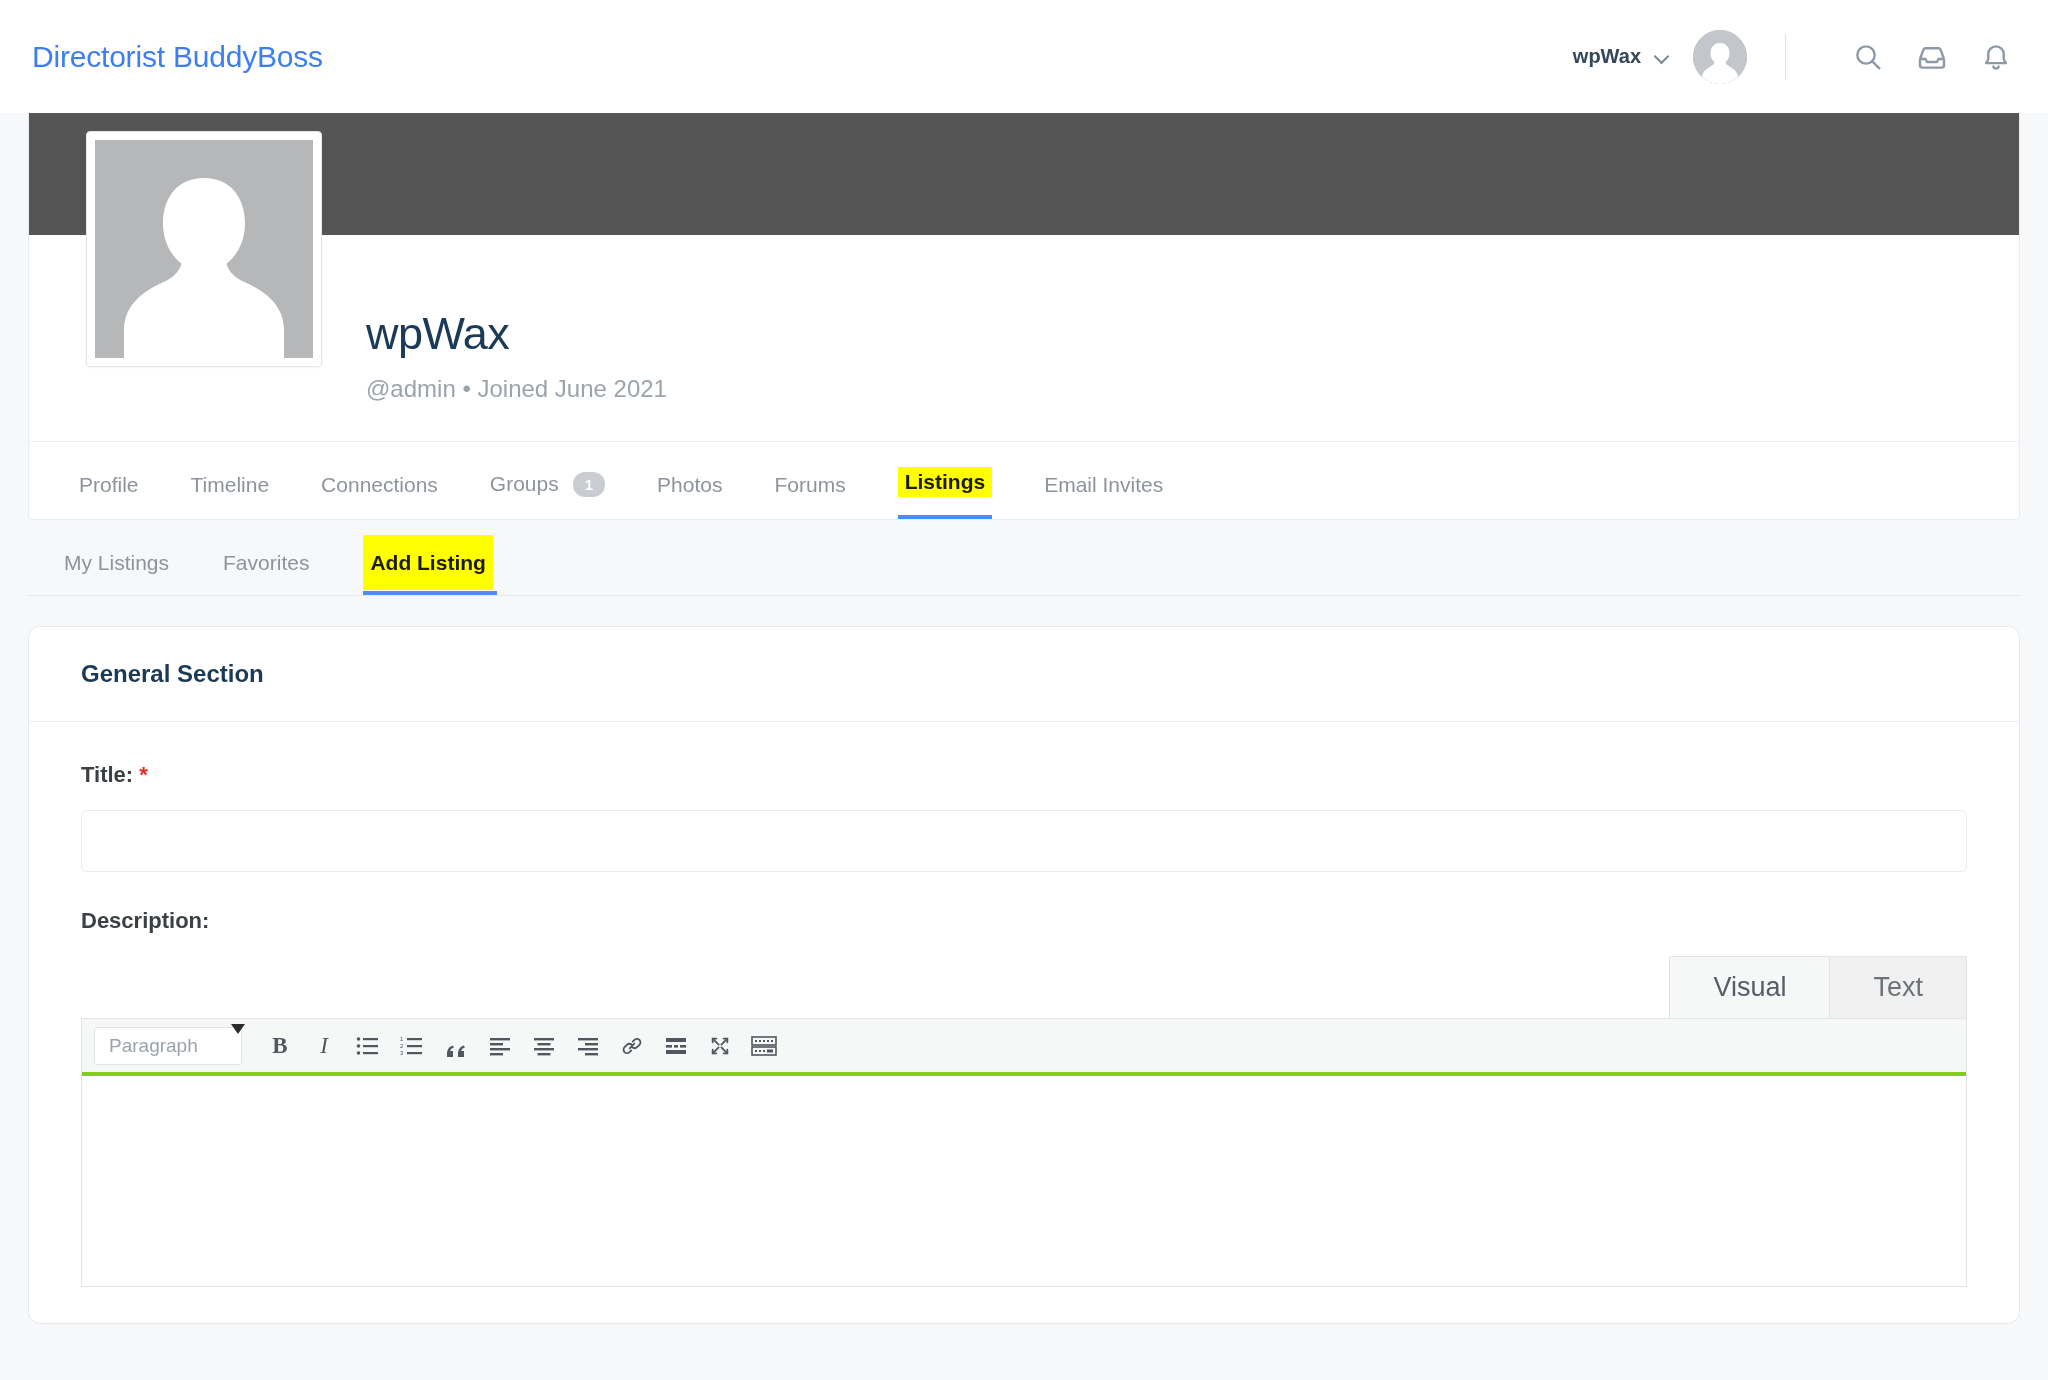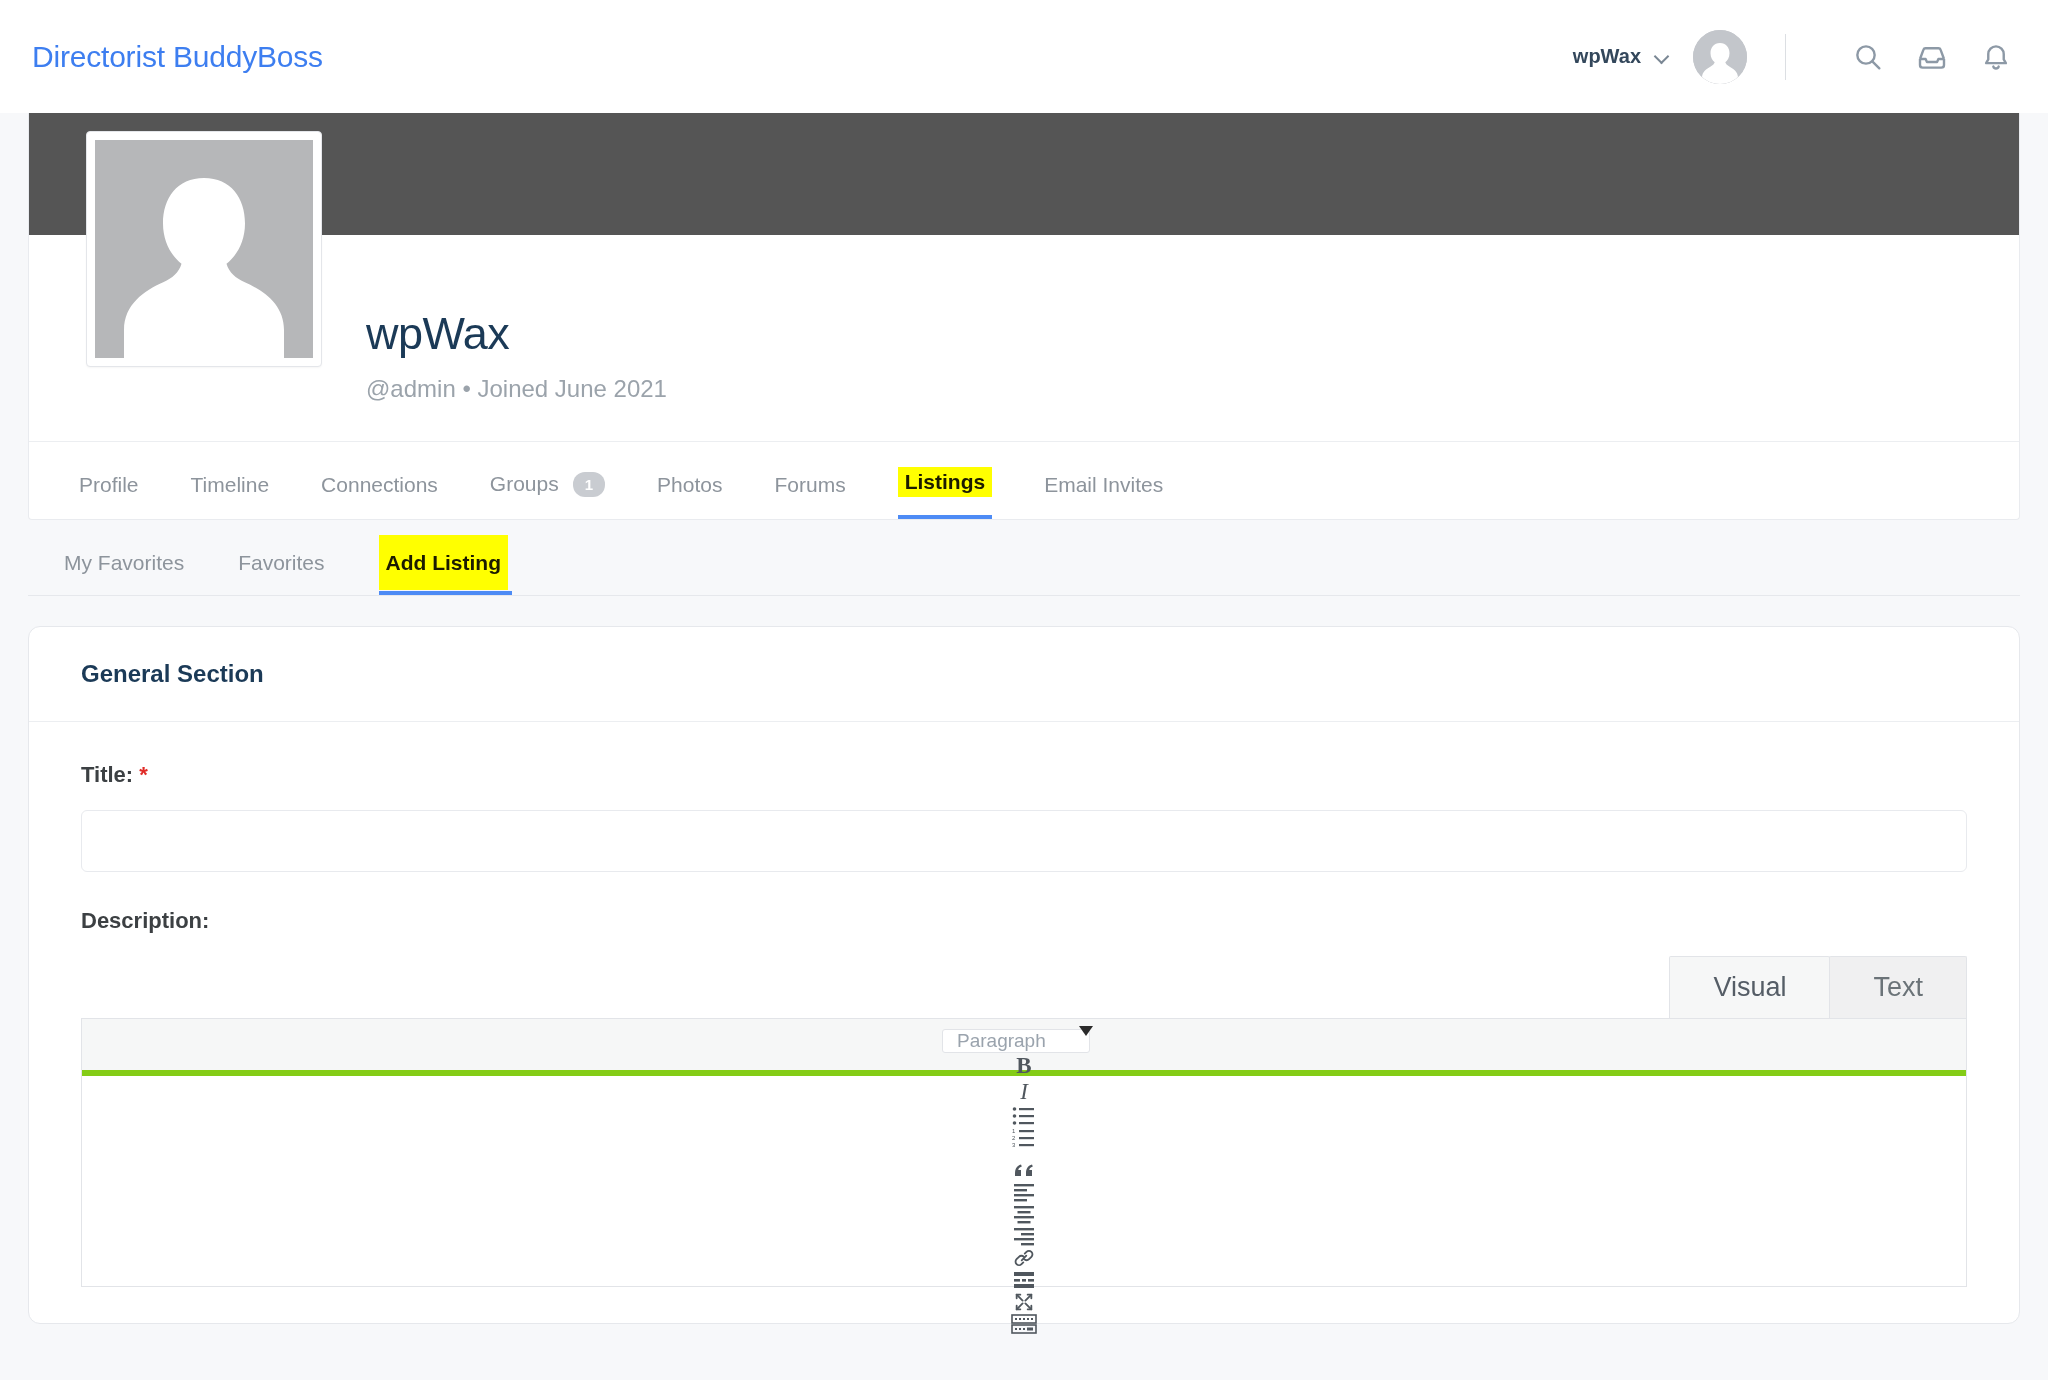--- a/index.html
+++ b/index.html
@@ -392,7 +392,7 @@
 
 <div class="subtabs">
   <div class="subtab">
-    <span>My Favorites</span>
+    <span>My Listings</span>
   </div>
   <div class="subtab">
     <span>Favorites</span>

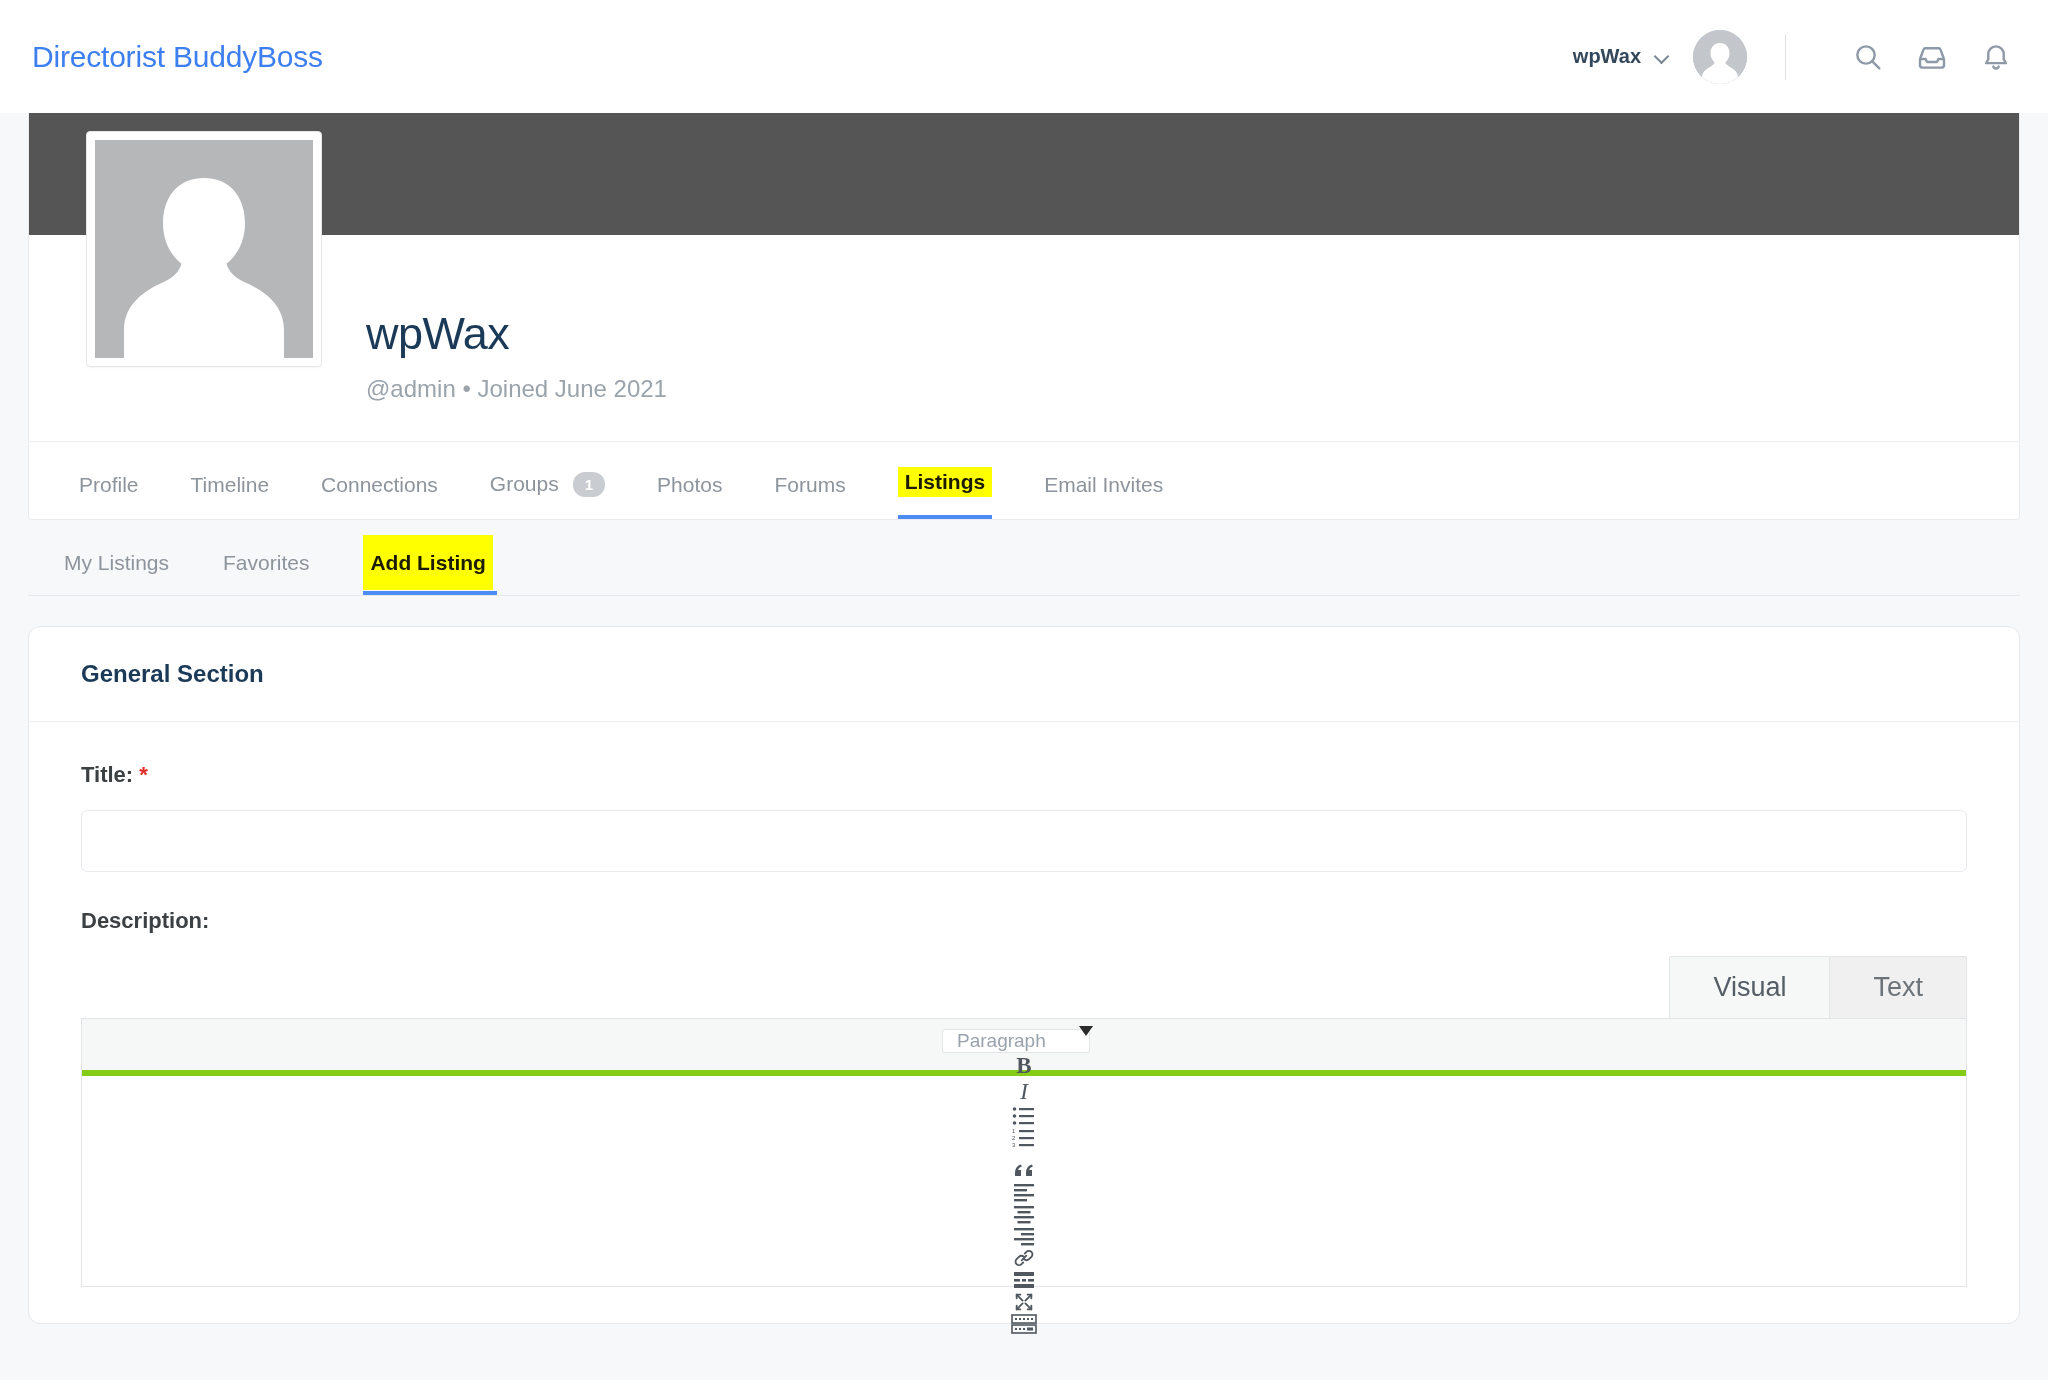--- a/index.html
+++ b/index.html
@@ -259,10 +259,9 @@
     display: flex;
     align-items: center;
     background: #f6f7f7;
-    border-bottom: 6px solid #84cc16;
+    border-bottom: 4px solid #84cc16;
     padding: 10px 12px;
     height: 57px;
-    flex-direction: column;
   }
   .select-para {
     display: inline-flex;

